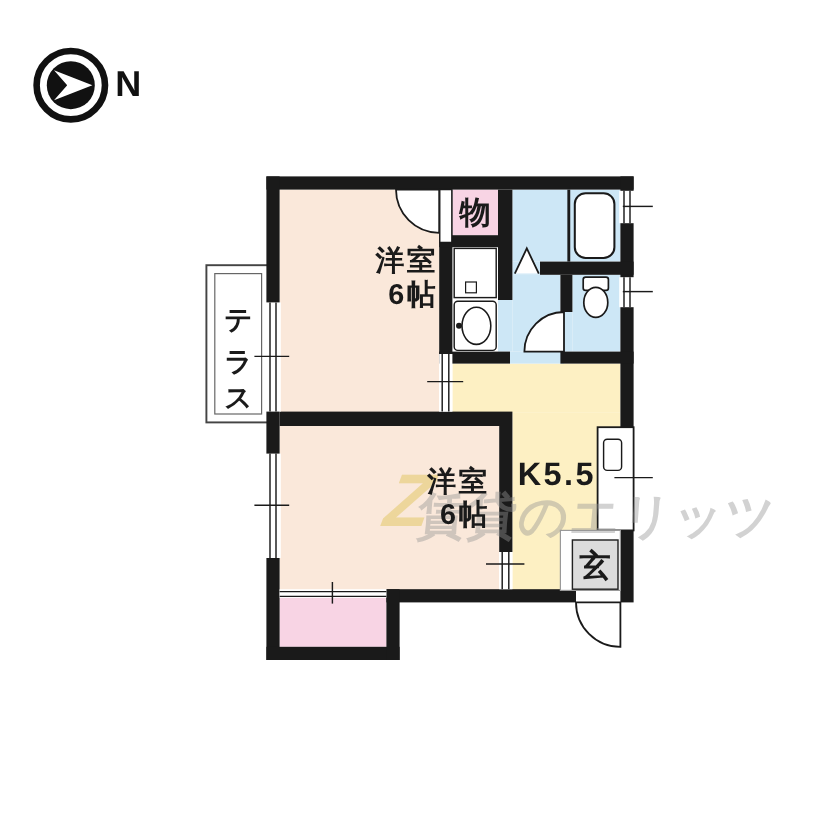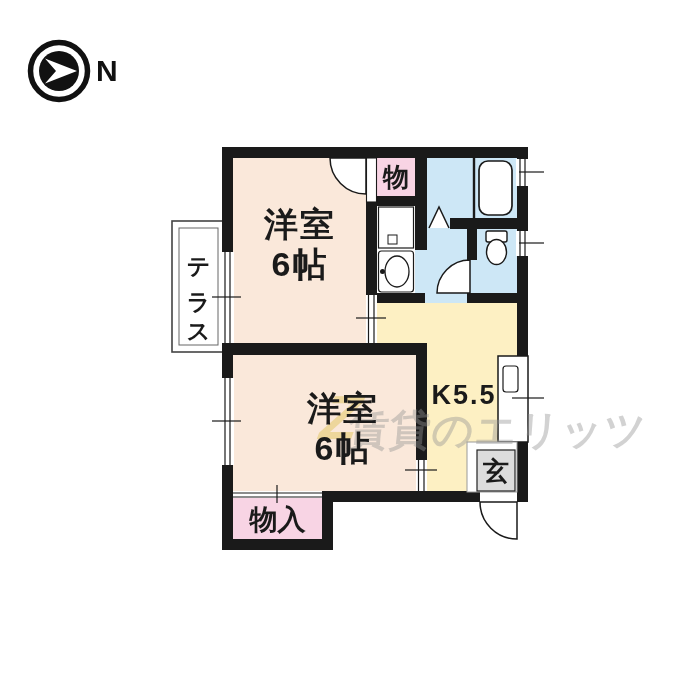--- a/index.html
+++ b/index.html
@@ -8,7 +8,7 @@
   #plan-svg{position:absolute;left:0;top:0;z-index:1;}
   .lbl{position:absolute;z-index:3;color:#1a1a1a;font-weight:600;text-align:center;
        white-space:nowrap;line-height:1.18;}
-  .lbl-room{font-size:34px;letter-spacing:2px;}
+  .lbl-room{font-size:24px;letter-spacing:2px;text-align:right;}
   .lbl-k{font-size:27px;font-weight:700;letter-spacing:2px;}
   .lbl-small{font-size:26px;font-weight:700;}
   .lbl-vert{writing-mode:vertical-rl;text-orientation:upright;font-size:23px;

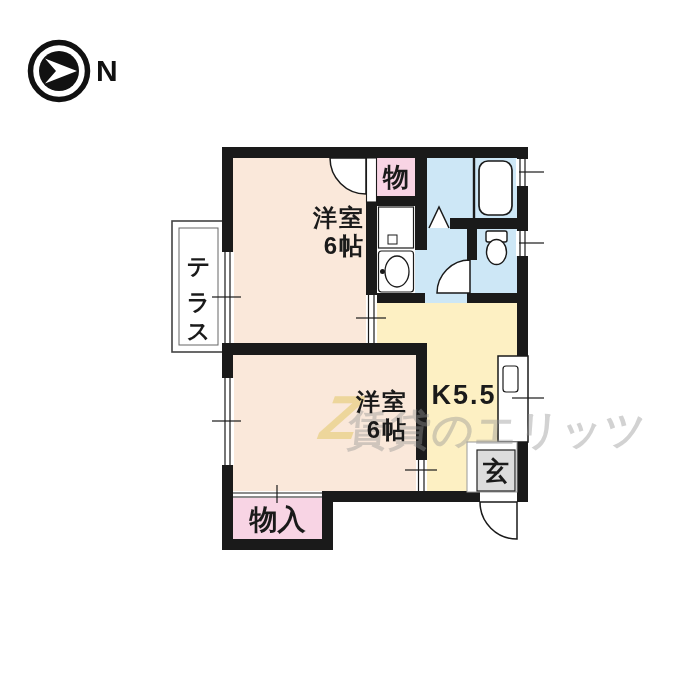--- a/index.html
+++ b/index.html
@@ -169,7 +169,6 @@
 
   <div class="lbl lbl-small" style="left:377px;top:162px;width:38px;">物</div>
 
-  <div class="lbl lbl-small" style="left:233px;top:503px;width:89px;font-size:28px;">物入</div>
 
   <div class="lbl lbl-vert" style="left:185px;top:237px;height:112px;">テラス</div>
 

